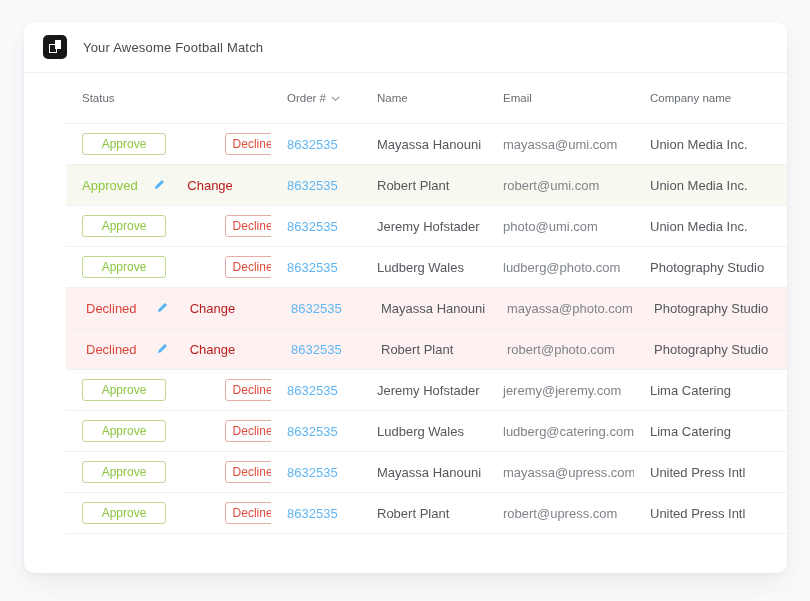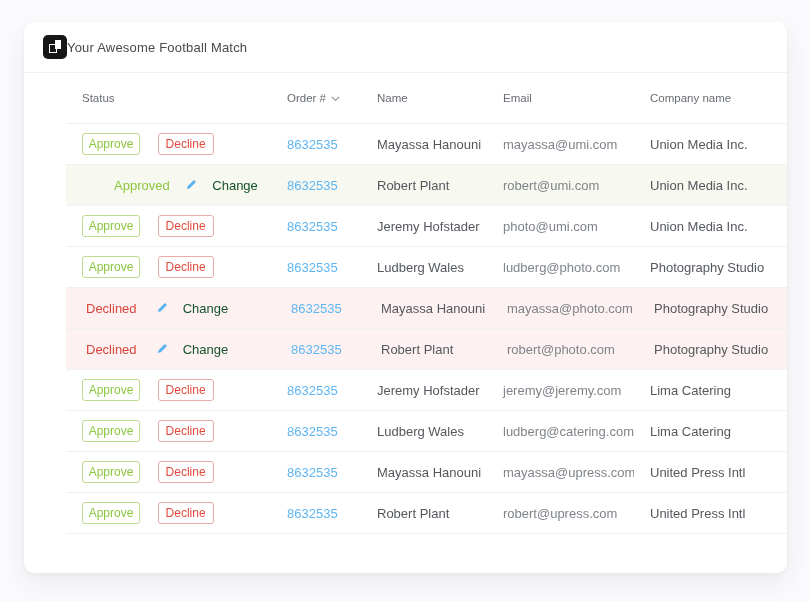--- a/index.html
+++ b/index.html
@@ -53,6 +53,7 @@
     background: #ffffff;
   }
   .app-title {
+    margin-left: 16px;
     font-size: 13px;
     color: #46494d;
     letter-spacing: .2px;

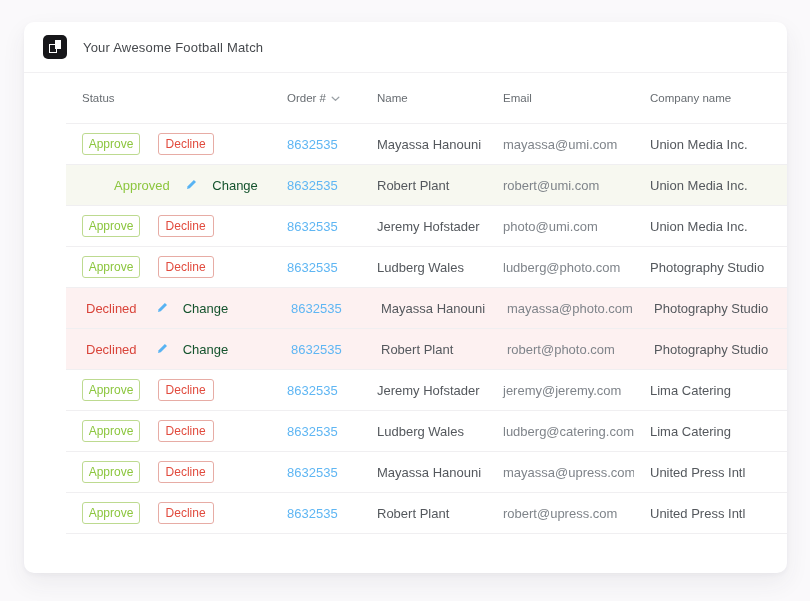--- a/index.html
+++ b/index.html
@@ -96,7 +96,7 @@
     font-size: 12px;
     line-height: 20px;
     height: 22px;
-    width: 58px;
+    width: 84px;
     text-align: center;
     background: transparent;
     cursor: pointer;

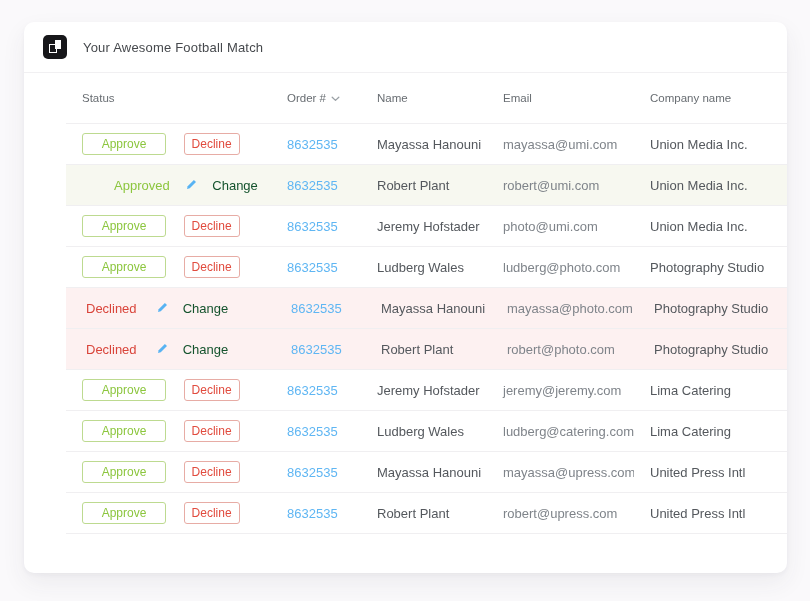--- a/index.html
+++ b/index.html
@@ -104,7 +104,7 @@
     padding: 0;
   }
   .btn-approve { border: 1px solid #bdda90; color: #8cc63e; margin-right: 14px; }
-  .btn-decline { border: 1px solid #e7aca5; color: #e14b3e; width: 56px; }
+  .btn-decline { border: 1px solid #e7aca5; color: #e14b3e; width: 56px; margin-left: 41px; }
   .status-text {
     display: inline-block;
     min-width: 54px;

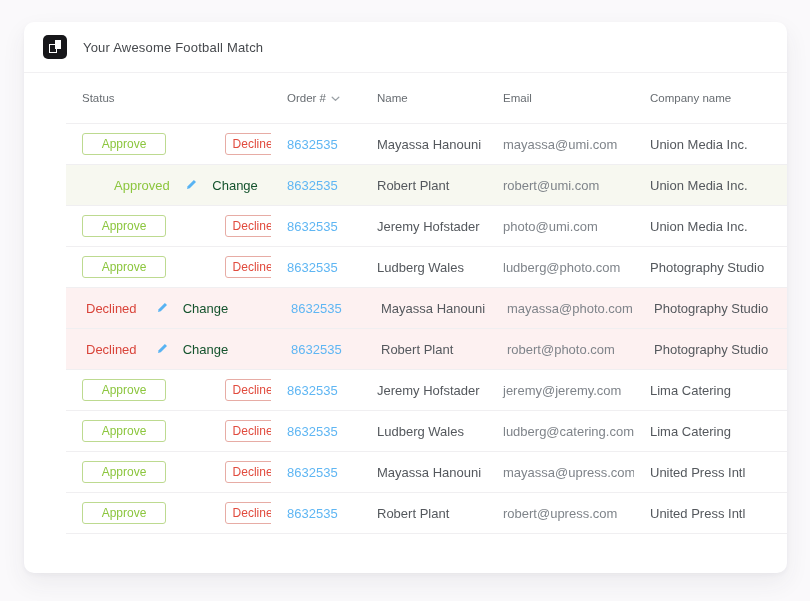--- a/index.html
+++ b/index.html
@@ -111,7 +111,7 @@
     margin-right: 13px;
     font-size: 13px;
   }
-  .status-text.ok { color: #8cc63e; margin-left: 32px; }
+  .status-text.ok { color: #8cc63e; }
   .status-text.no { color: #d9443a; }
   .change-link {
     color: #14532d;

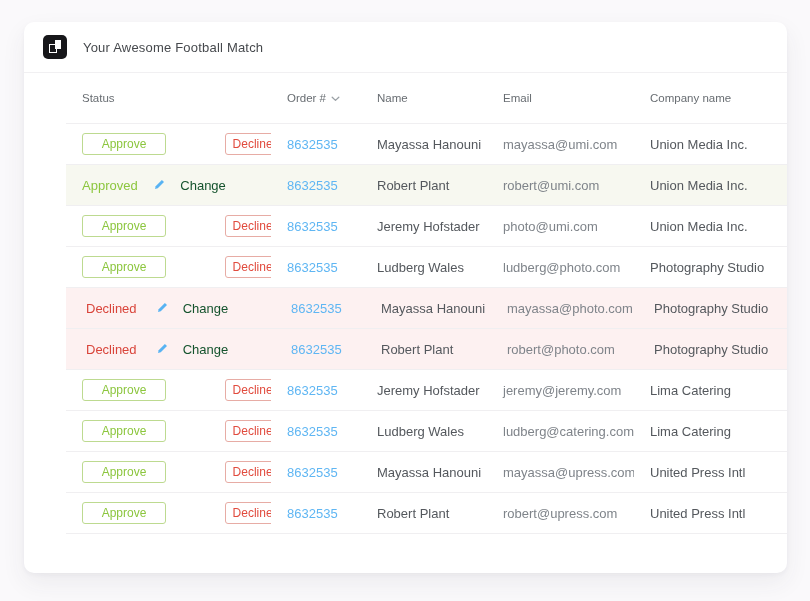--- a/index.html
+++ b/index.html
@@ -114,11 +114,11 @@
   .status-text.ok { color: #8cc63e; }
   .status-text.no { color: #d9443a; }
   .change-link {
-    color: #14532d;
+    color: #b91c1c;
     font-size: 13px;
     display: inline-flex;
     align-items: center;
-    gap: 15px;
+    gap: 22px;
     cursor: pointer;
     text-decoration: none;
   }

